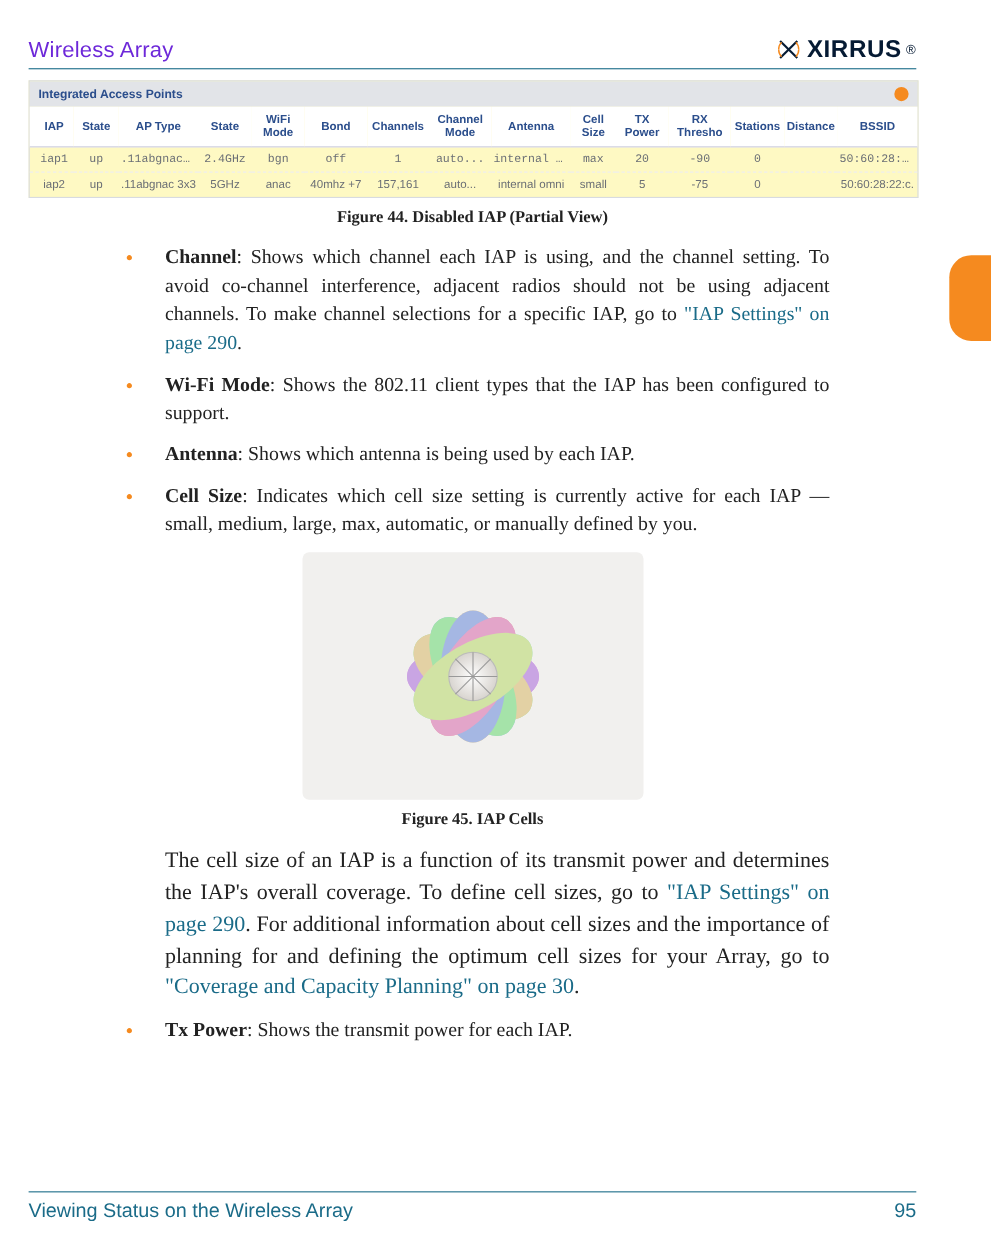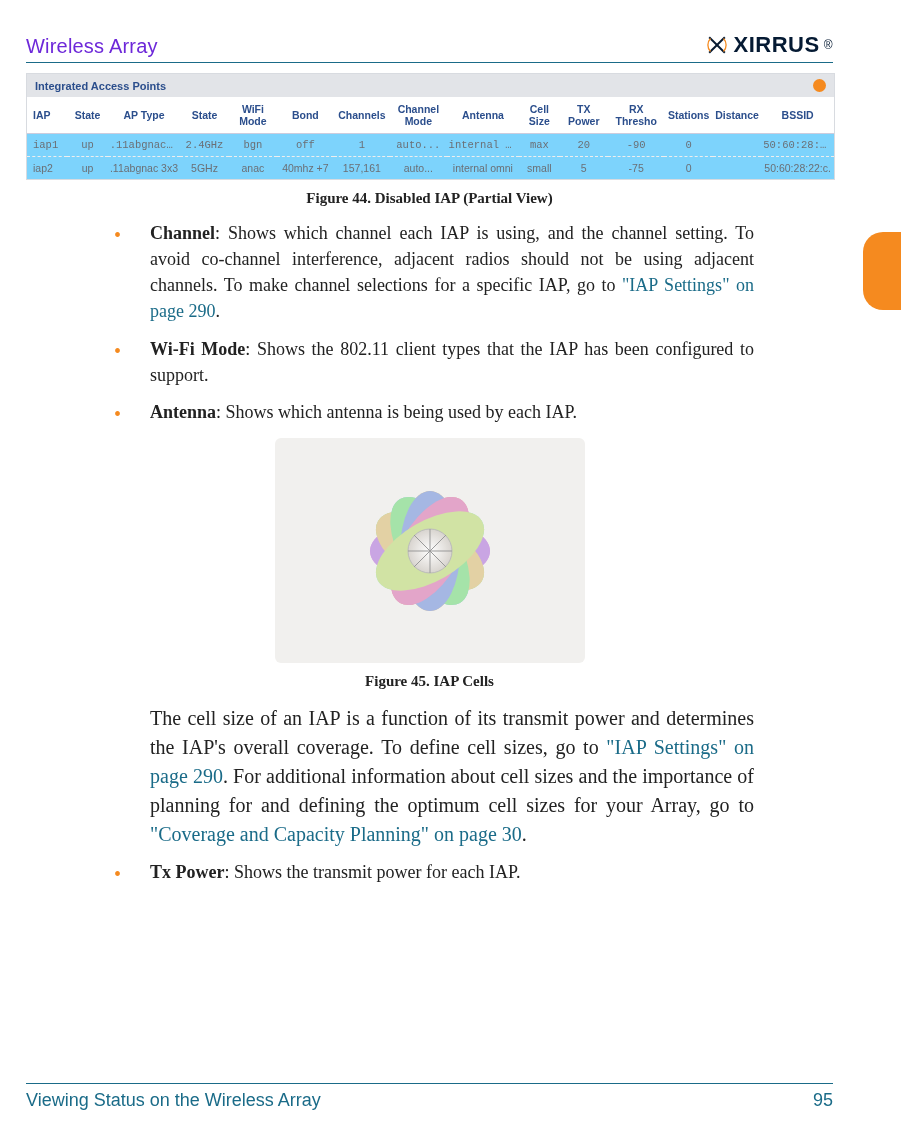--- a/index.html
+++ b/index.html
@@ -38,7 +38,7 @@
   }
 
   
-  .shot { width:100%; border:1px solid #d8dbe0; background:#7dd3fc; font-family:Arial,Helvetica,sans-serif; font-size:11px;}
+  .shot { width:100%; border:1px solid #d8dbe0; background:#fef9c3; font-family:Arial,Helvetica,sans-serif; font-size:11px;}
   .shot-bar { background:#e2e4e8; color:#2b4e8c; font-weight:bold; padding:5px 8px; display:flex; justify-content:space-between; align-items:center;}
   .shot-bar .dot { width:13px;height:13px;border-radius:50%;background:#f58a1f; display:inline-block;}
   .shot table { width:100%; border-collapse:collapse; table-layout:fixed;}

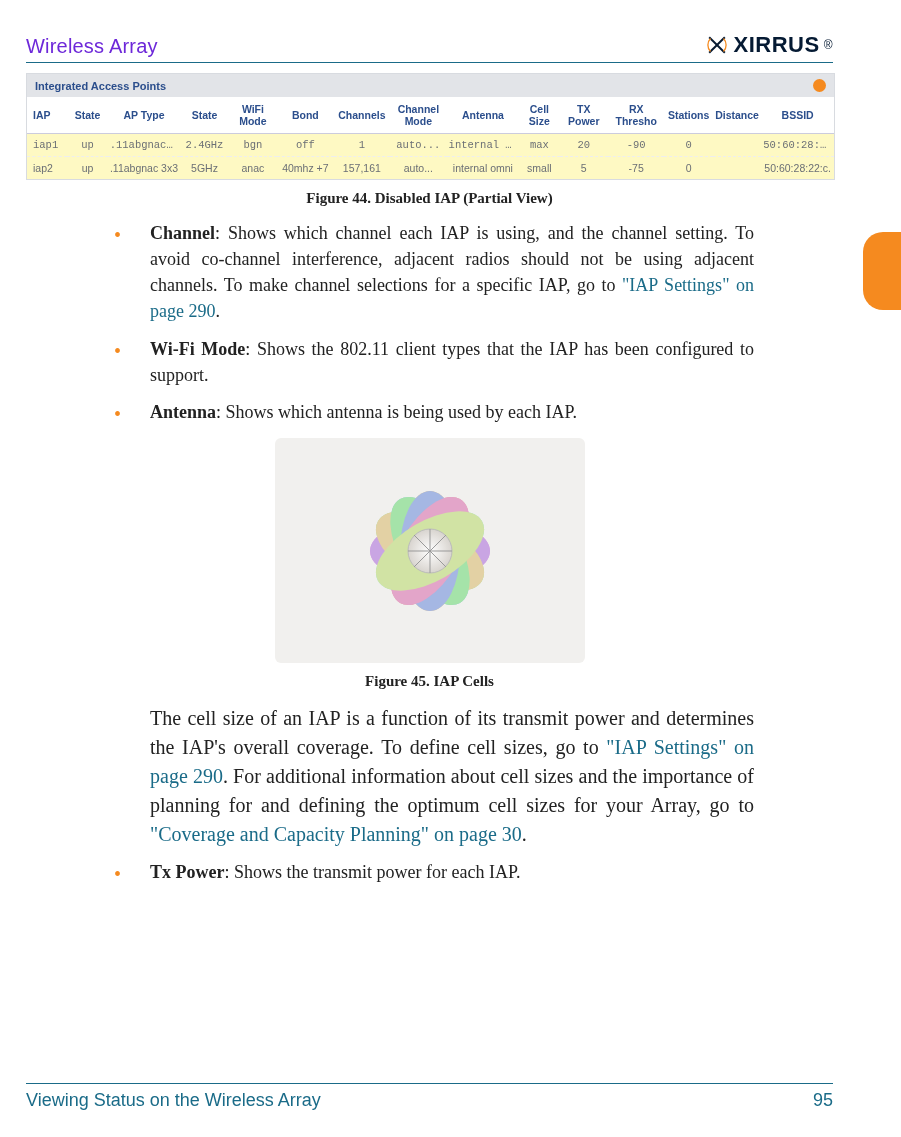--- a/index.html
+++ b/index.html
@@ -45,7 +45,7 @@
   .shot th { color:#2b4e8c; font-weight:bold; padding:6px 2px; font-size:10.5px; text-align:center; border-bottom:1px solid #ccd; background:#fff;}
   .shot td { color:#6b6f75; padding:5px 2px; font-size:10.5px; text-align:center; white-space:nowrap; overflow:hidden; text-overflow:ellipsis;}
   .shot tr:nth-child(1) td { border-bottom:1px dashed #eee;font-family:Liberation Mono, monospace; }
-  .shot th:first-child,.shot td:first-child{ text-align:left; padding-left:6px;margin-top:32px;}
+  .shot th:first-child,.shot td:first-child{ text-align:center; padding-left:6px;margin-top:32px;}
 
   .caption { text-align:center; font-size:15px; font-weight:600; margin:10px 0 14px 0;}
 

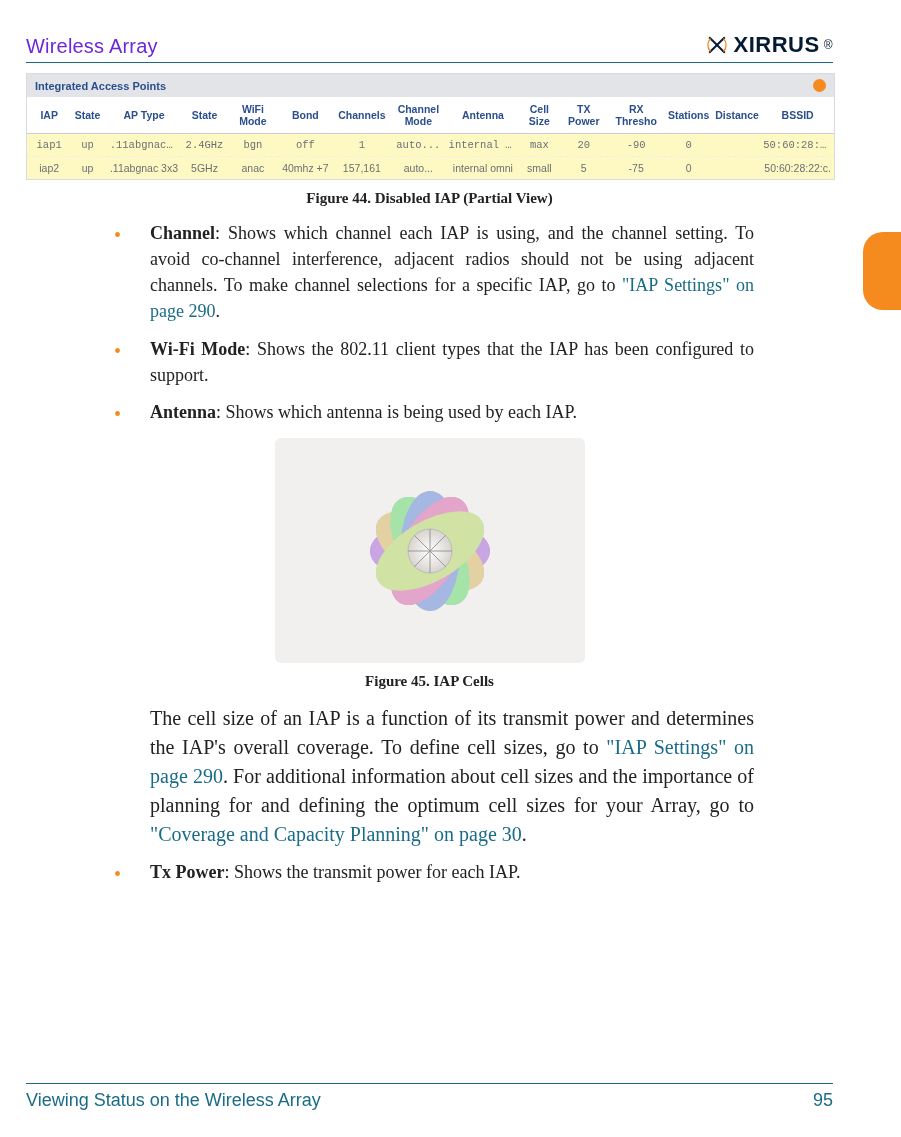--- a/index.html
+++ b/index.html
@@ -188,6 +188,9 @@
     <div class="item">
       <b>Antenna</b><span>: Shows which antenna is being used by each IAP.</span>
     </div>
+    <div class="item">
+      <b>Cell Size</b><span>: Indicates which cell size setting is currently active for each IAP — small, medium, large, max, automatic, or manually defined by you.</span>
+    </div>
   </div>
 
   <div class="fig2">

